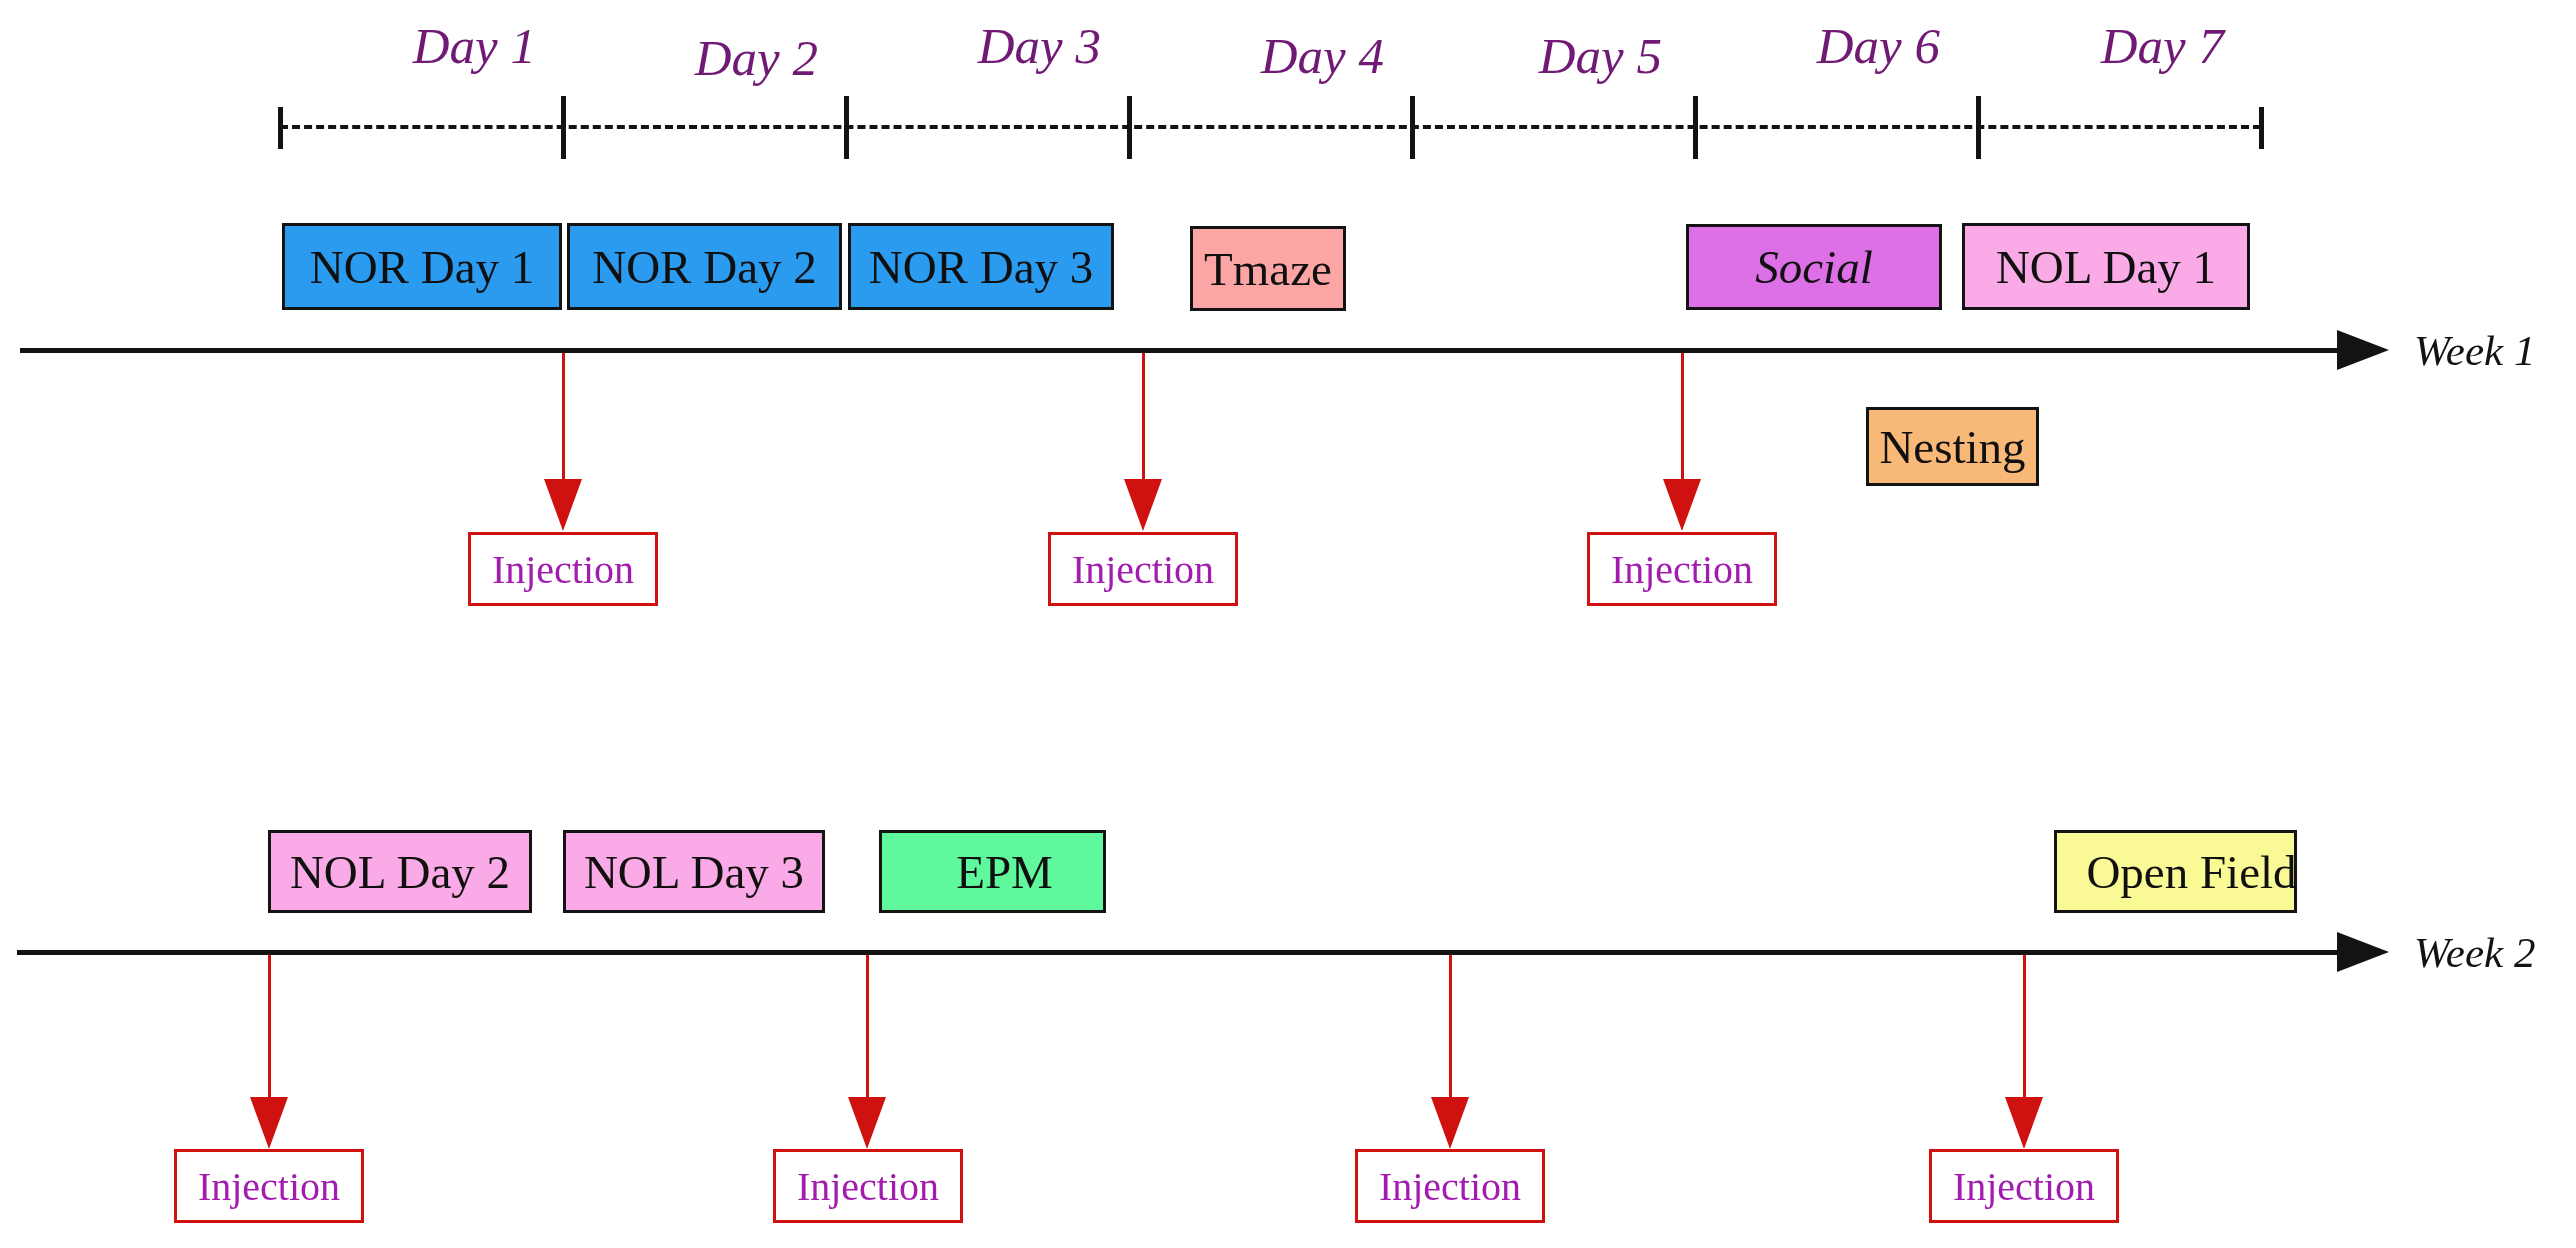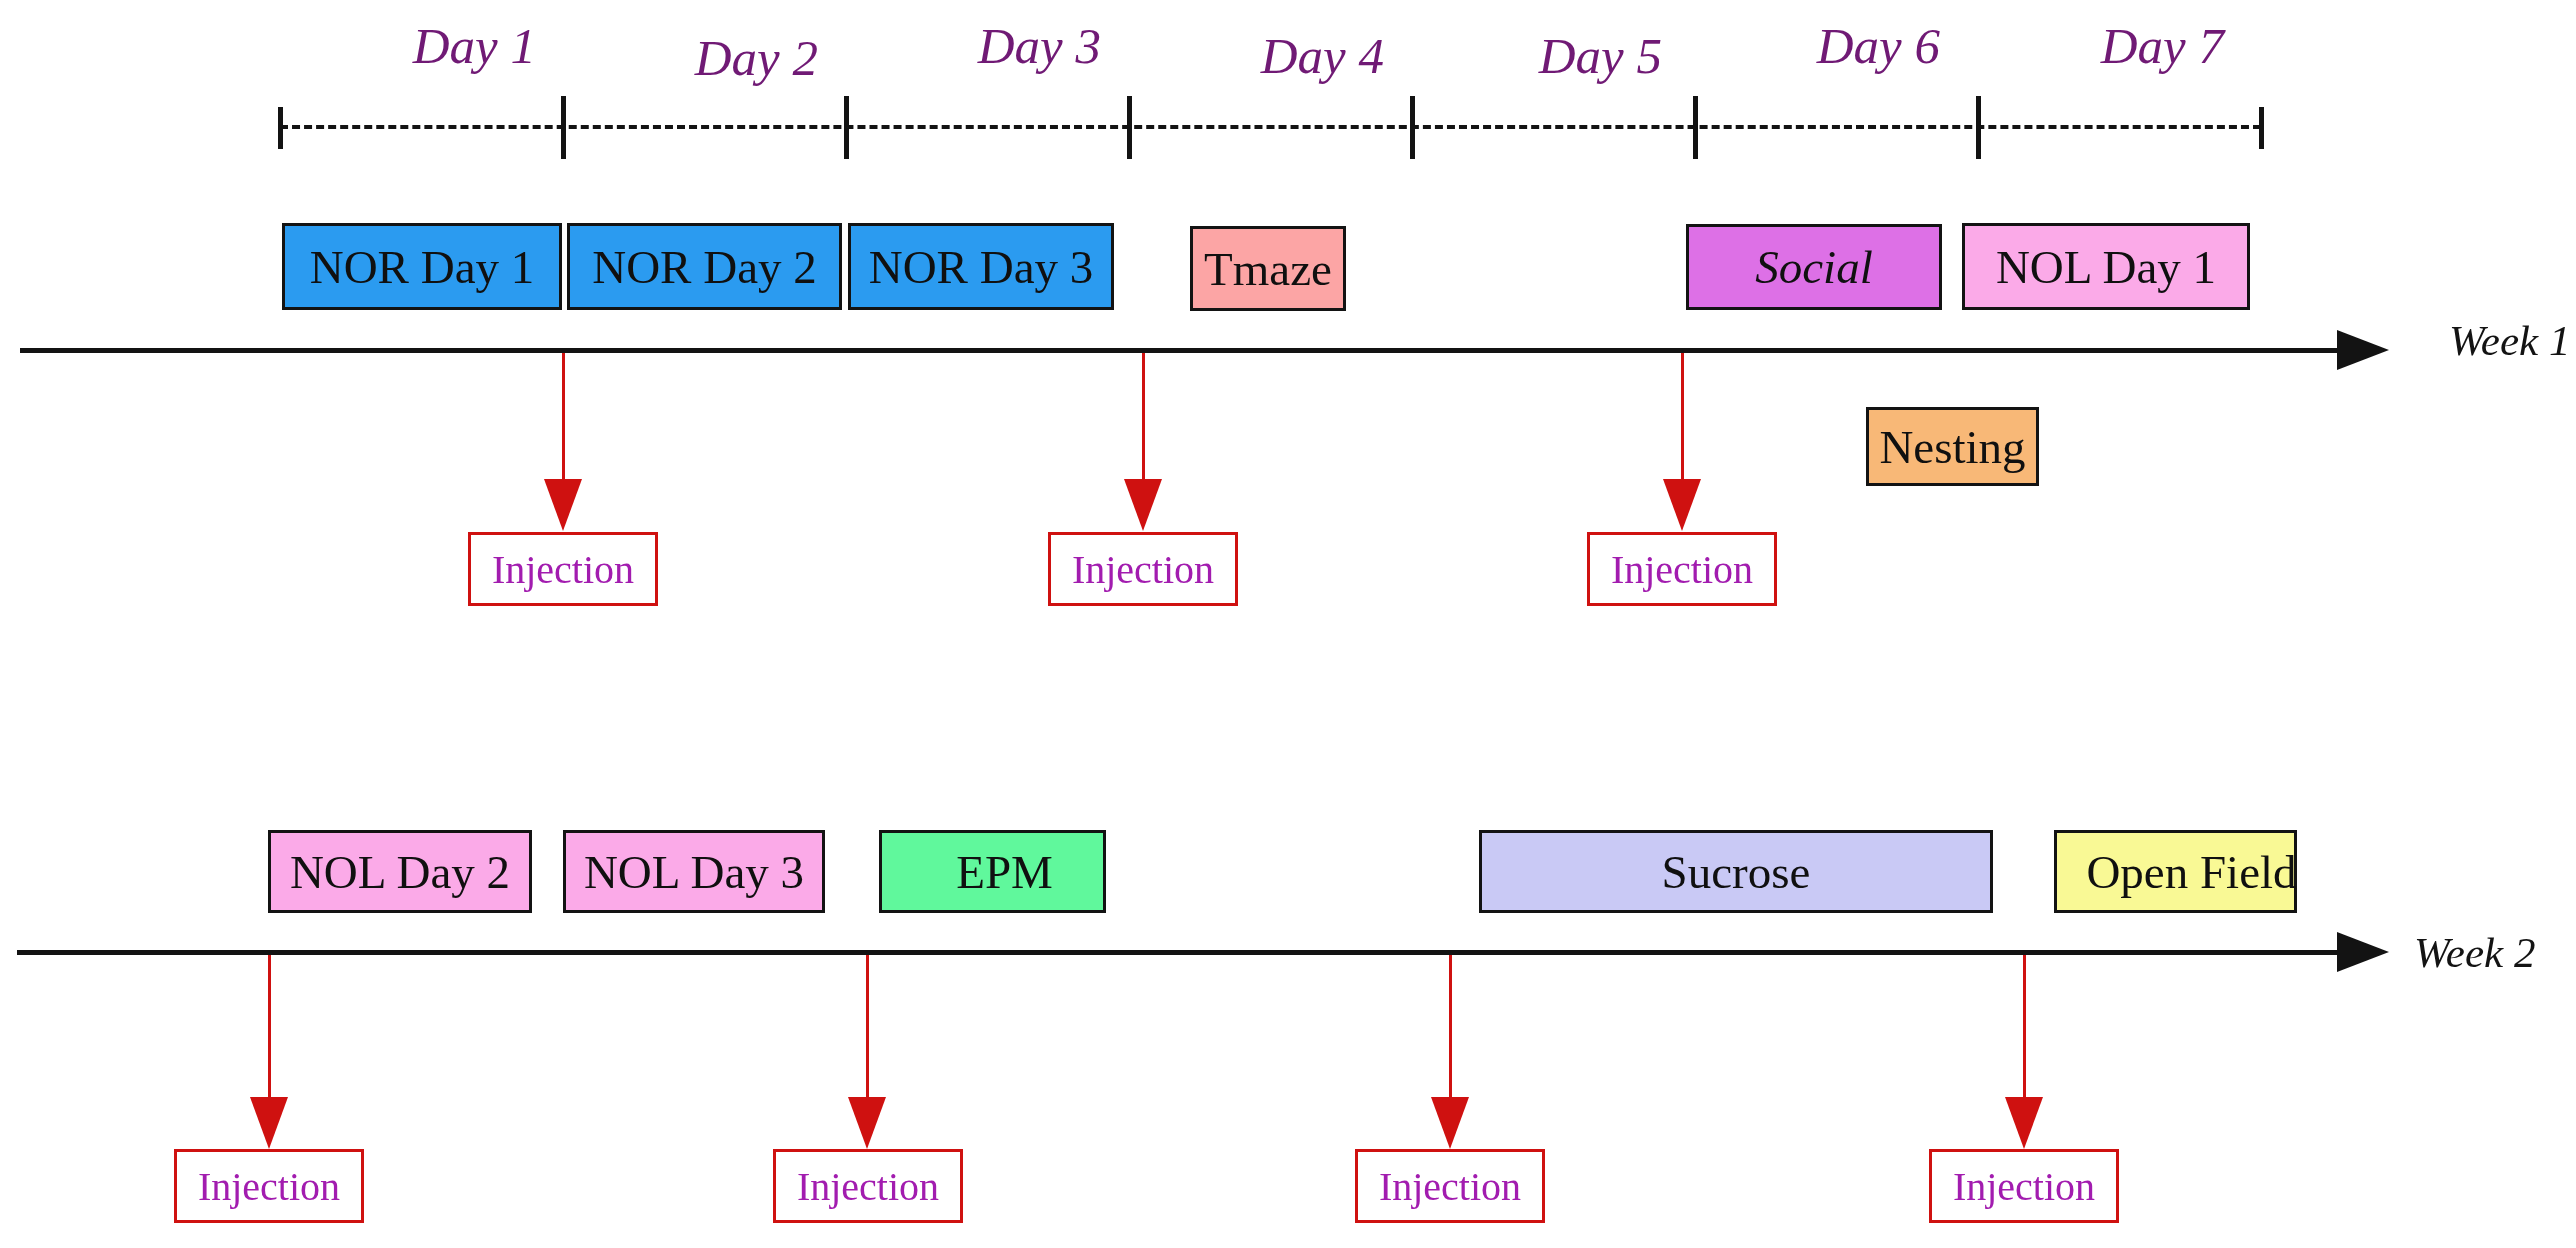--- a/index.html
+++ b/index.html
@@ -82,7 +82,7 @@
 
   <div class="axis" style="left:20px;top:348px;width:2317px;"></div>
   <div class="axis-head" style="left:2337px;top:330px;"></div>
-  <div class="week-label" style="left:2414px;top:316px;margin-left:35px;">Week 1</div>
+  <div class="week-label" style="left:2414px;top:326px;">Week 1</div>
 
   <div class="box c-orange" style="left:1866px;top:387px;width:173px;height:79px;margin-top:20px;">Nesting</div>
 

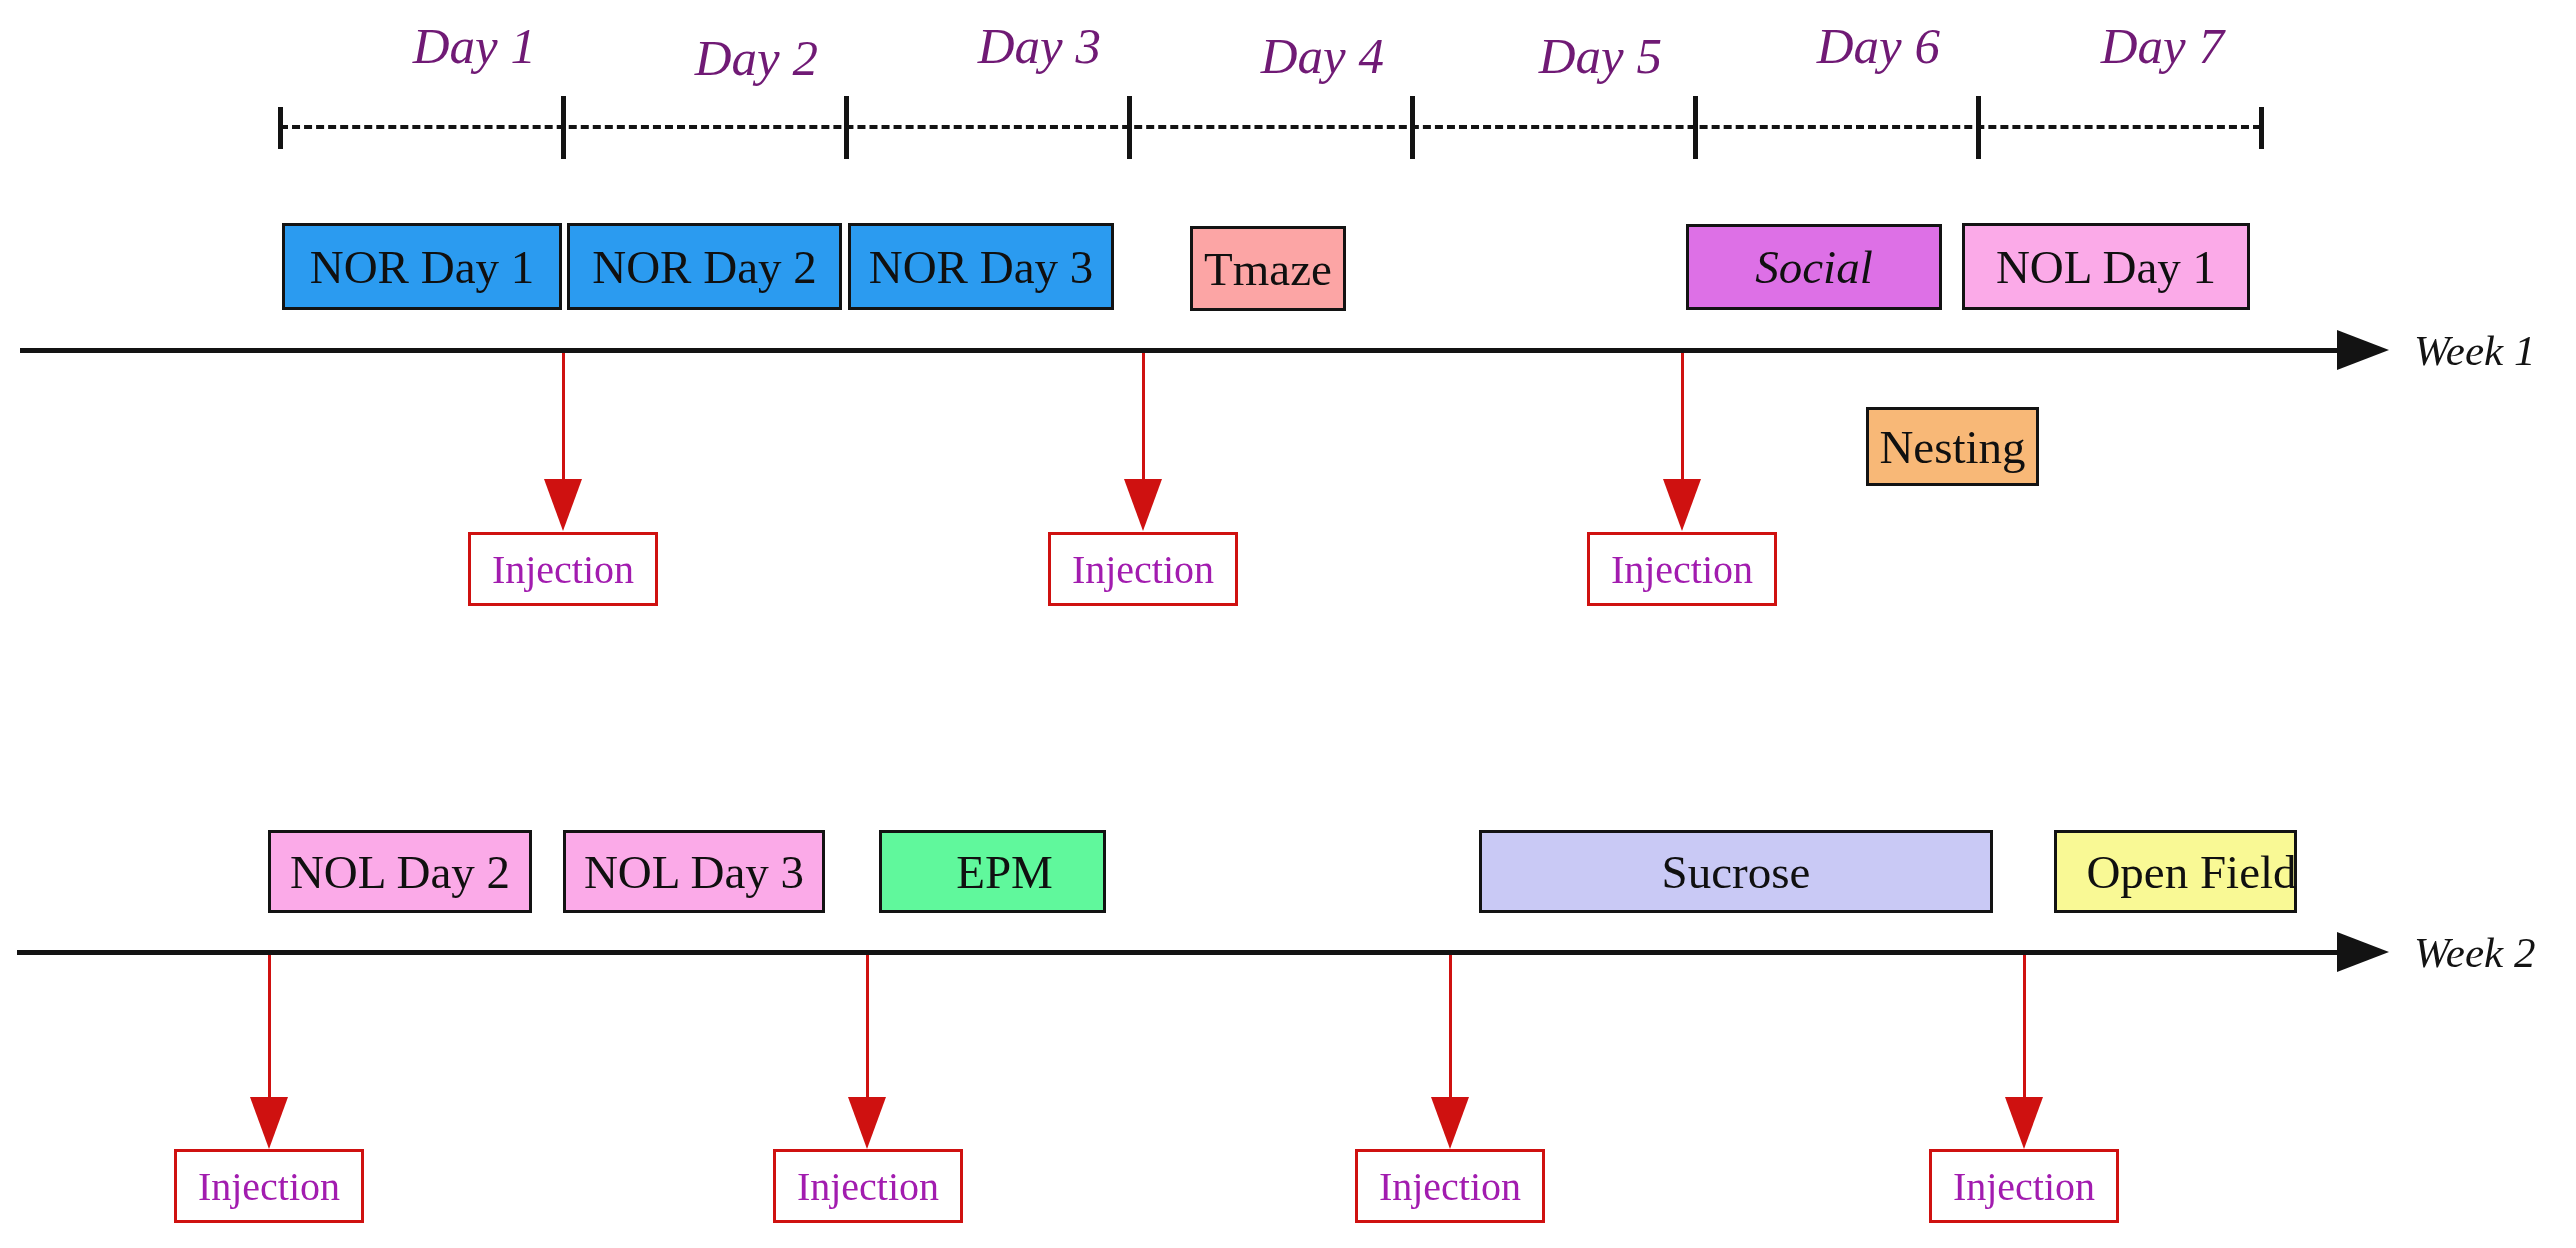--- a/index.html
+++ b/index.html
@@ -101,7 +101,6 @@
   <div class="box c-pink" style="left:268px;top:830px;width:264px;height:83px;">NOL Day 2</div>
   <div class="box c-pink" style="left:563px;top:830px;width:262px;height:83px;">NOL Day 3</div>
   <div class="box c-ltgreen" style="left:879px;top:830px;width:227px;height:83px;padding-left:24px;">EPM</div>
-  <div class="box c-lavender" style="left:1479px;top:830px;width:514px;height:83px;">Sucrose</div>
   <div class="box c-yellow" style="left:2054px;top:830px;width:243px;height:83px;padding-left:32px;">Open Field</div>
 
   <div class="axis" style="left:17px;top:950px;width:2320px;"></div>

